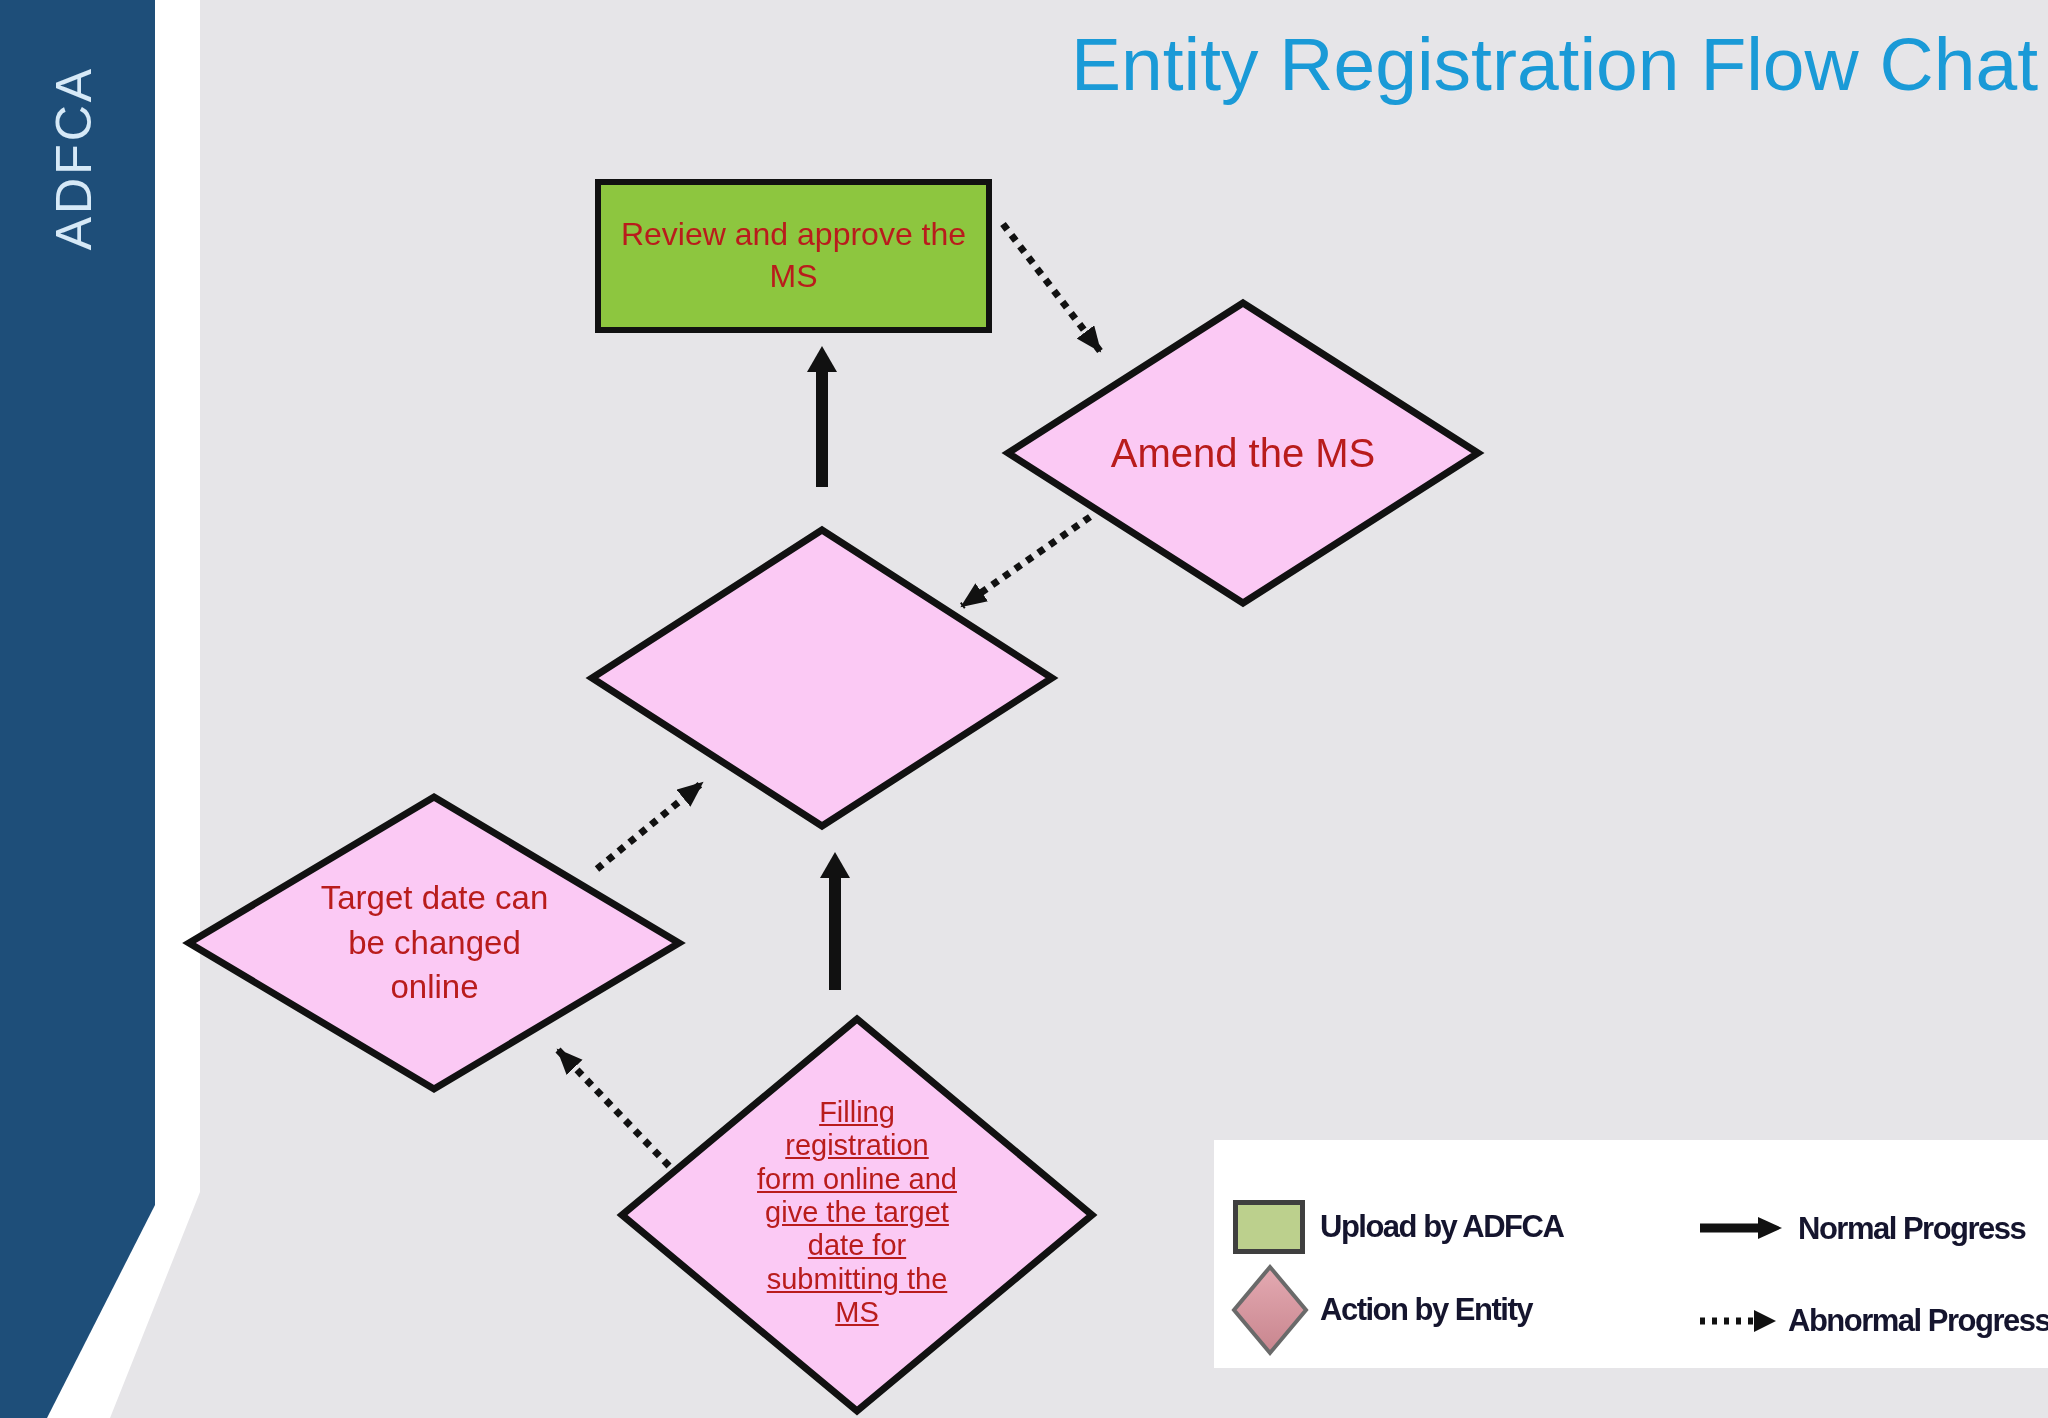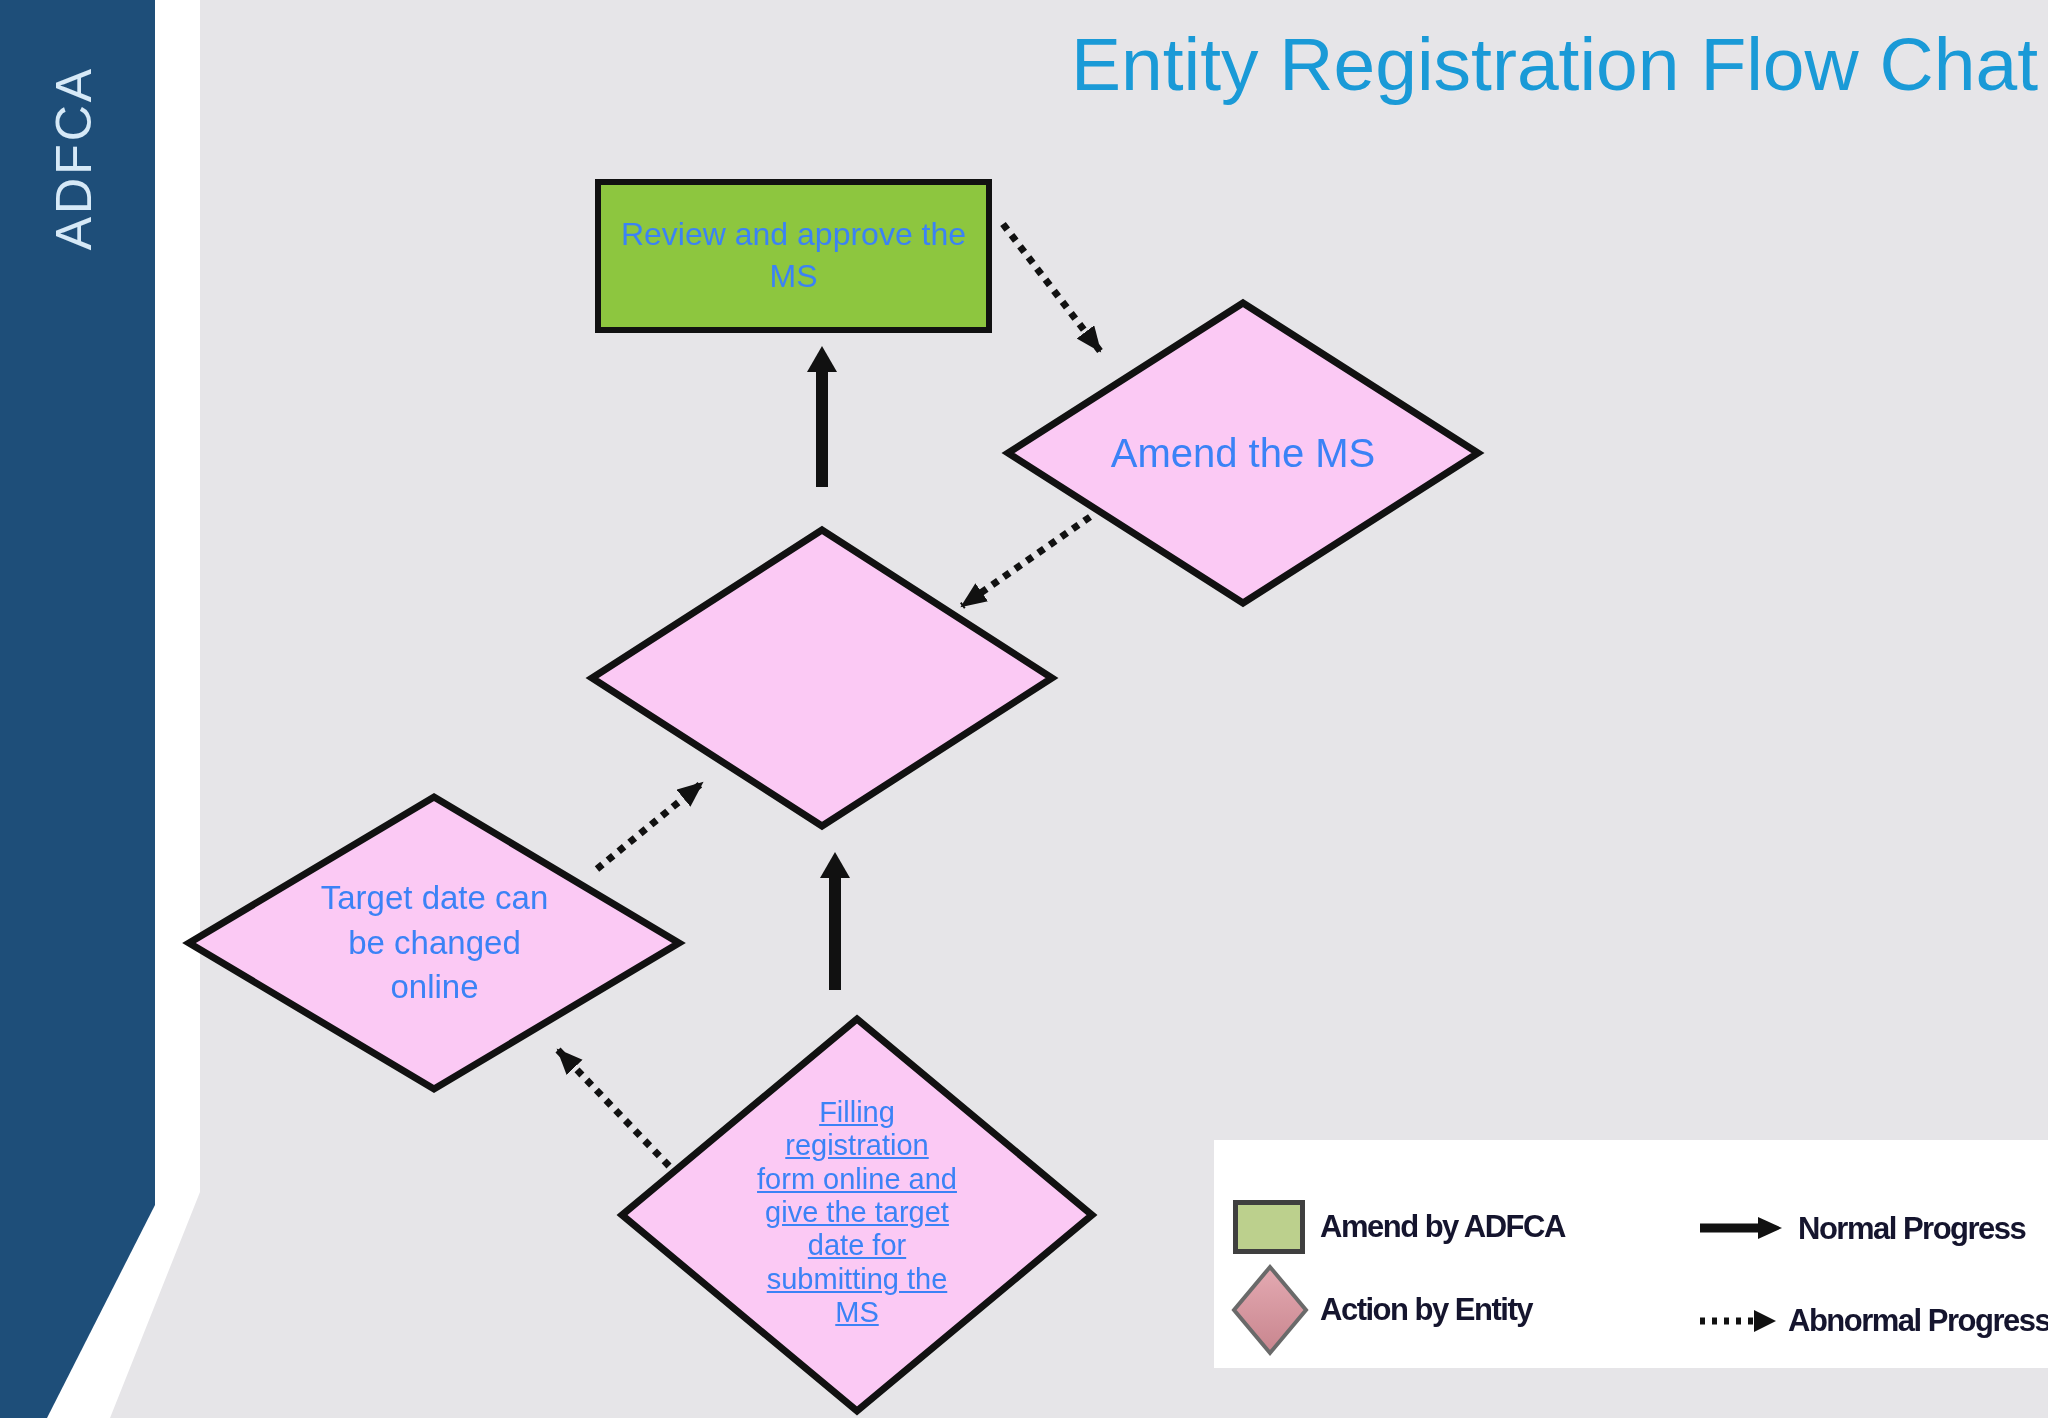--- a/index.html
+++ b/index.html
@@ -48,7 +48,7 @@
   .ahead{fill:var(--stroke);}
   .node-label{
     position:absolute;display:flex;align-items:center;justify-content:center;
-    text-align:center;color:#3b82f6;white-space:pre-line;
+    text-align:center;color:#b91c1c;white-space:pre-line;
   }
   .lbl-review{left:598px;top:182px;width:391px;height:148px;font-size:32px;line-height:1.3;}
   .lbl-amend{left:1008px;top:403px;width:470px;height:100px;font-size:40px;}

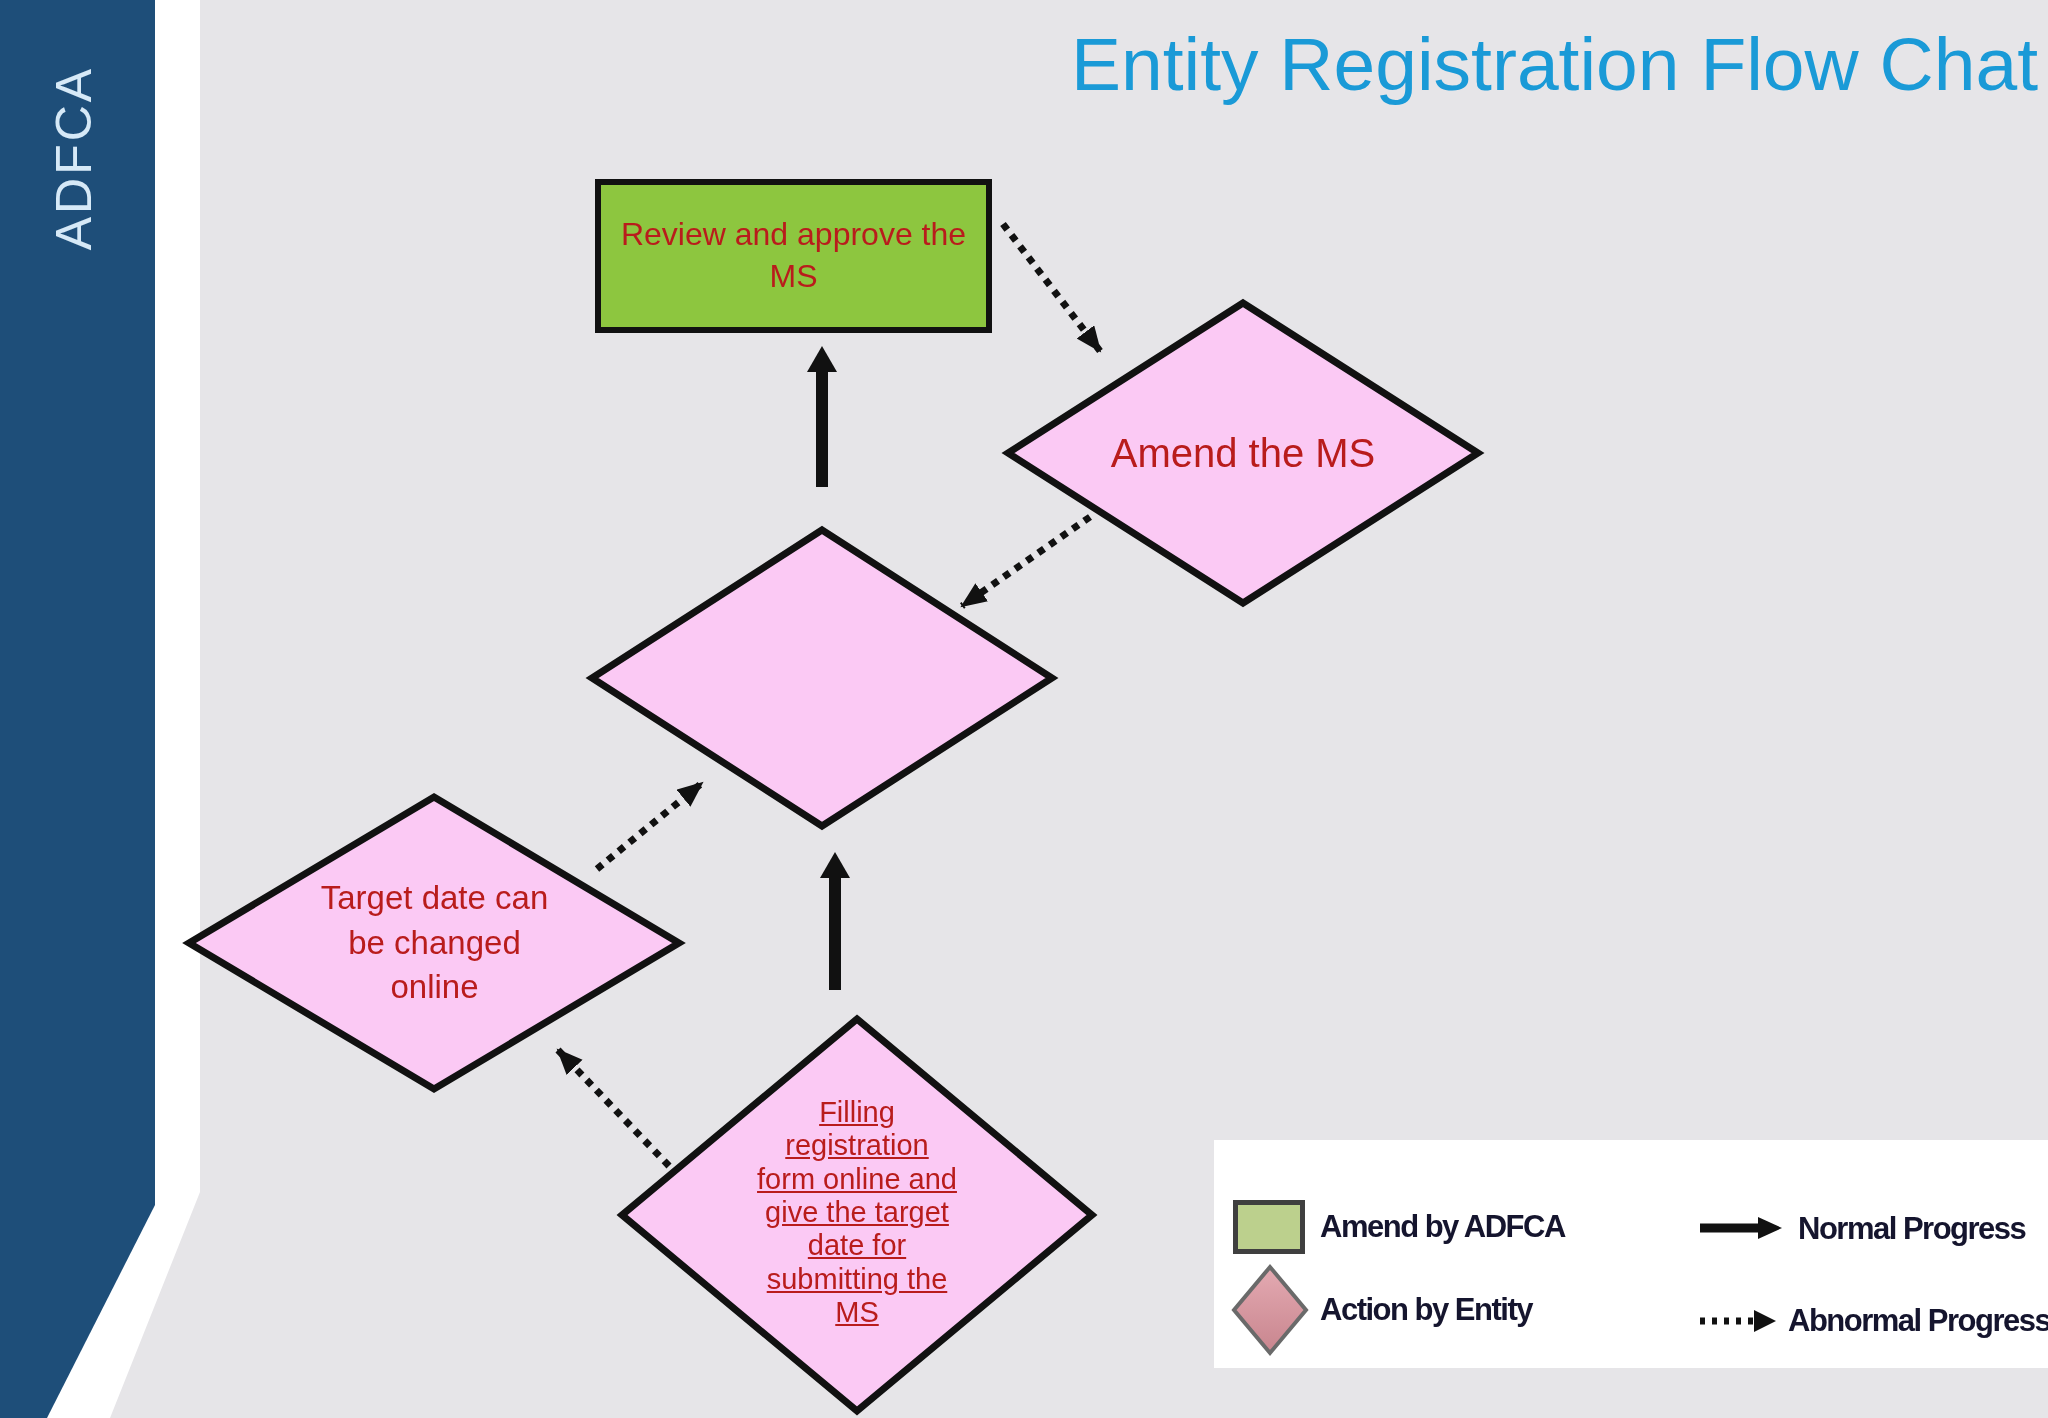--- a/index.html
+++ b/index.html
@@ -143,7 +143,7 @@
       <polygon points="562,181 540,170 540,192" fill="#111"></polygon>
     </svg>
 
-    <div class="legend-label ll-1">Amend by ADFCA</div>
+    <div class="legend-label ll-1">Upload by ADFCA</div>
     <div class="legend-label ll-2">Action by Entity</div>
     <div class="legend-label ll-3">Normal Progress</div>
     <div class="legend-label ll-4">Abnormal Progress</div>

